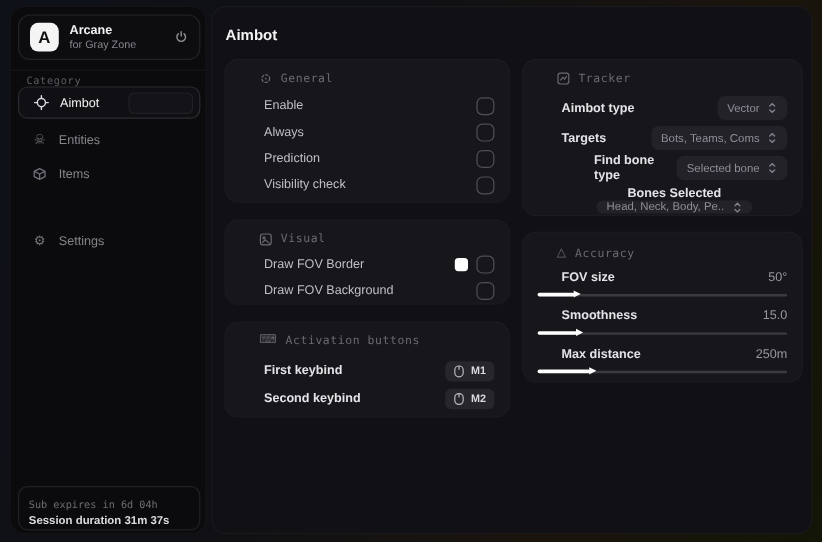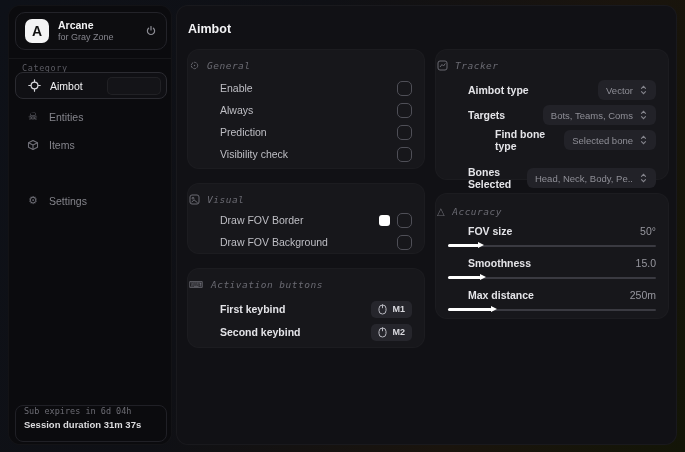--- a/index.html
+++ b/index.html
@@ -48,9 +48,9 @@
                 font-size:12.5px; font-weight:bold; }
   .card { position:absolute; background:#17171b; border-radius:12px;
           border:1px solid rgba(255,255,255,0.025); }
-  .card-hdr { position:absolute; left:1px; top:10px; display:flex; align-items:flex-end; gap:7px;
+  .card-hdr { position:absolute; left:28px; top:10px; display:flex; align-items:flex-start; gap:7px;
               color:#6a6a72; font-family:"DejaVu Sans Mono", monospace; font-size:9.5px;
-              letter-spacing:0.5px;font-style:italic; }
+              letter-spacing:0.5px; }
   .card-hdr .hic { display:flex; color:#6a6a72; font-size:10px; line-height:1; }
   .row { position:absolute; left:12px; right:12px; height:18px;
          display:flex; align-items:center; justify-content:space-between;margin-left:20px; }

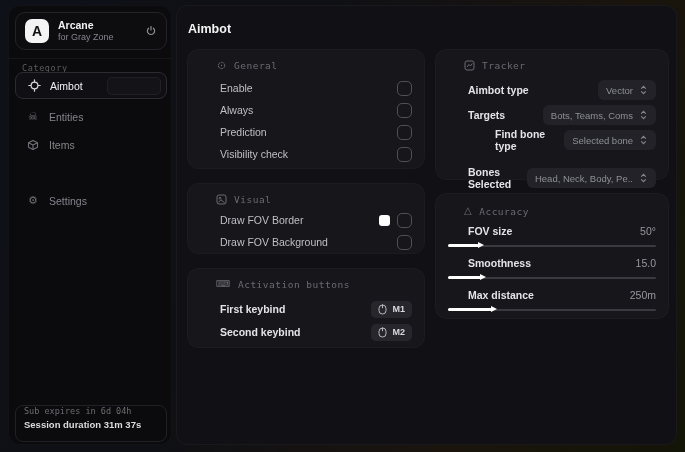--- a/index.html
+++ b/index.html
@@ -273,7 +273,7 @@
           </span>
         </span>
       </div>
-      <div class="row" style="top:118px; height:20px;">
+      <div class="row" style="top:105px; height:20px;flex-direction:column;">
         <span class="lbl bright">Bones Selected</span>
         <span class="selbtn">
           <span>Head, Neck, Body, Pe..</span>

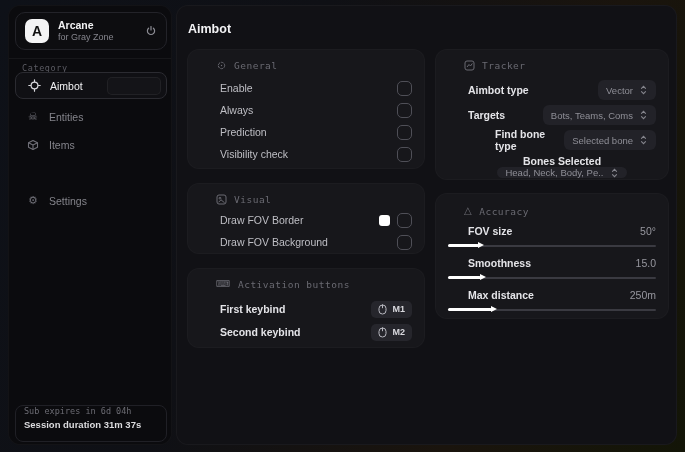--- a/index.html
+++ b/index.html
@@ -39,7 +39,7 @@
            border:1px solid rgba(255,255,255,0.06); background:rgba(255,255,255,0.02);
            filter:blur(0.6px); }
   .foot { position:absolute; left:6px; top:399px; width:152px; height:37px;
-          border:1px solid #202026; border-radius:8px; padding:0 8px; }
+          border:1px solid #202026; border-radius:8px; padding:10px 8px; }
   .foot-expiry { font-family:"DejaVu Sans Mono", monospace; font-size:8.5px; color:#6c6c74; }
   .foot-session { margin-top:3px; font-size:9.5px; font-weight:bold; color:#dcdcdf; }
 

